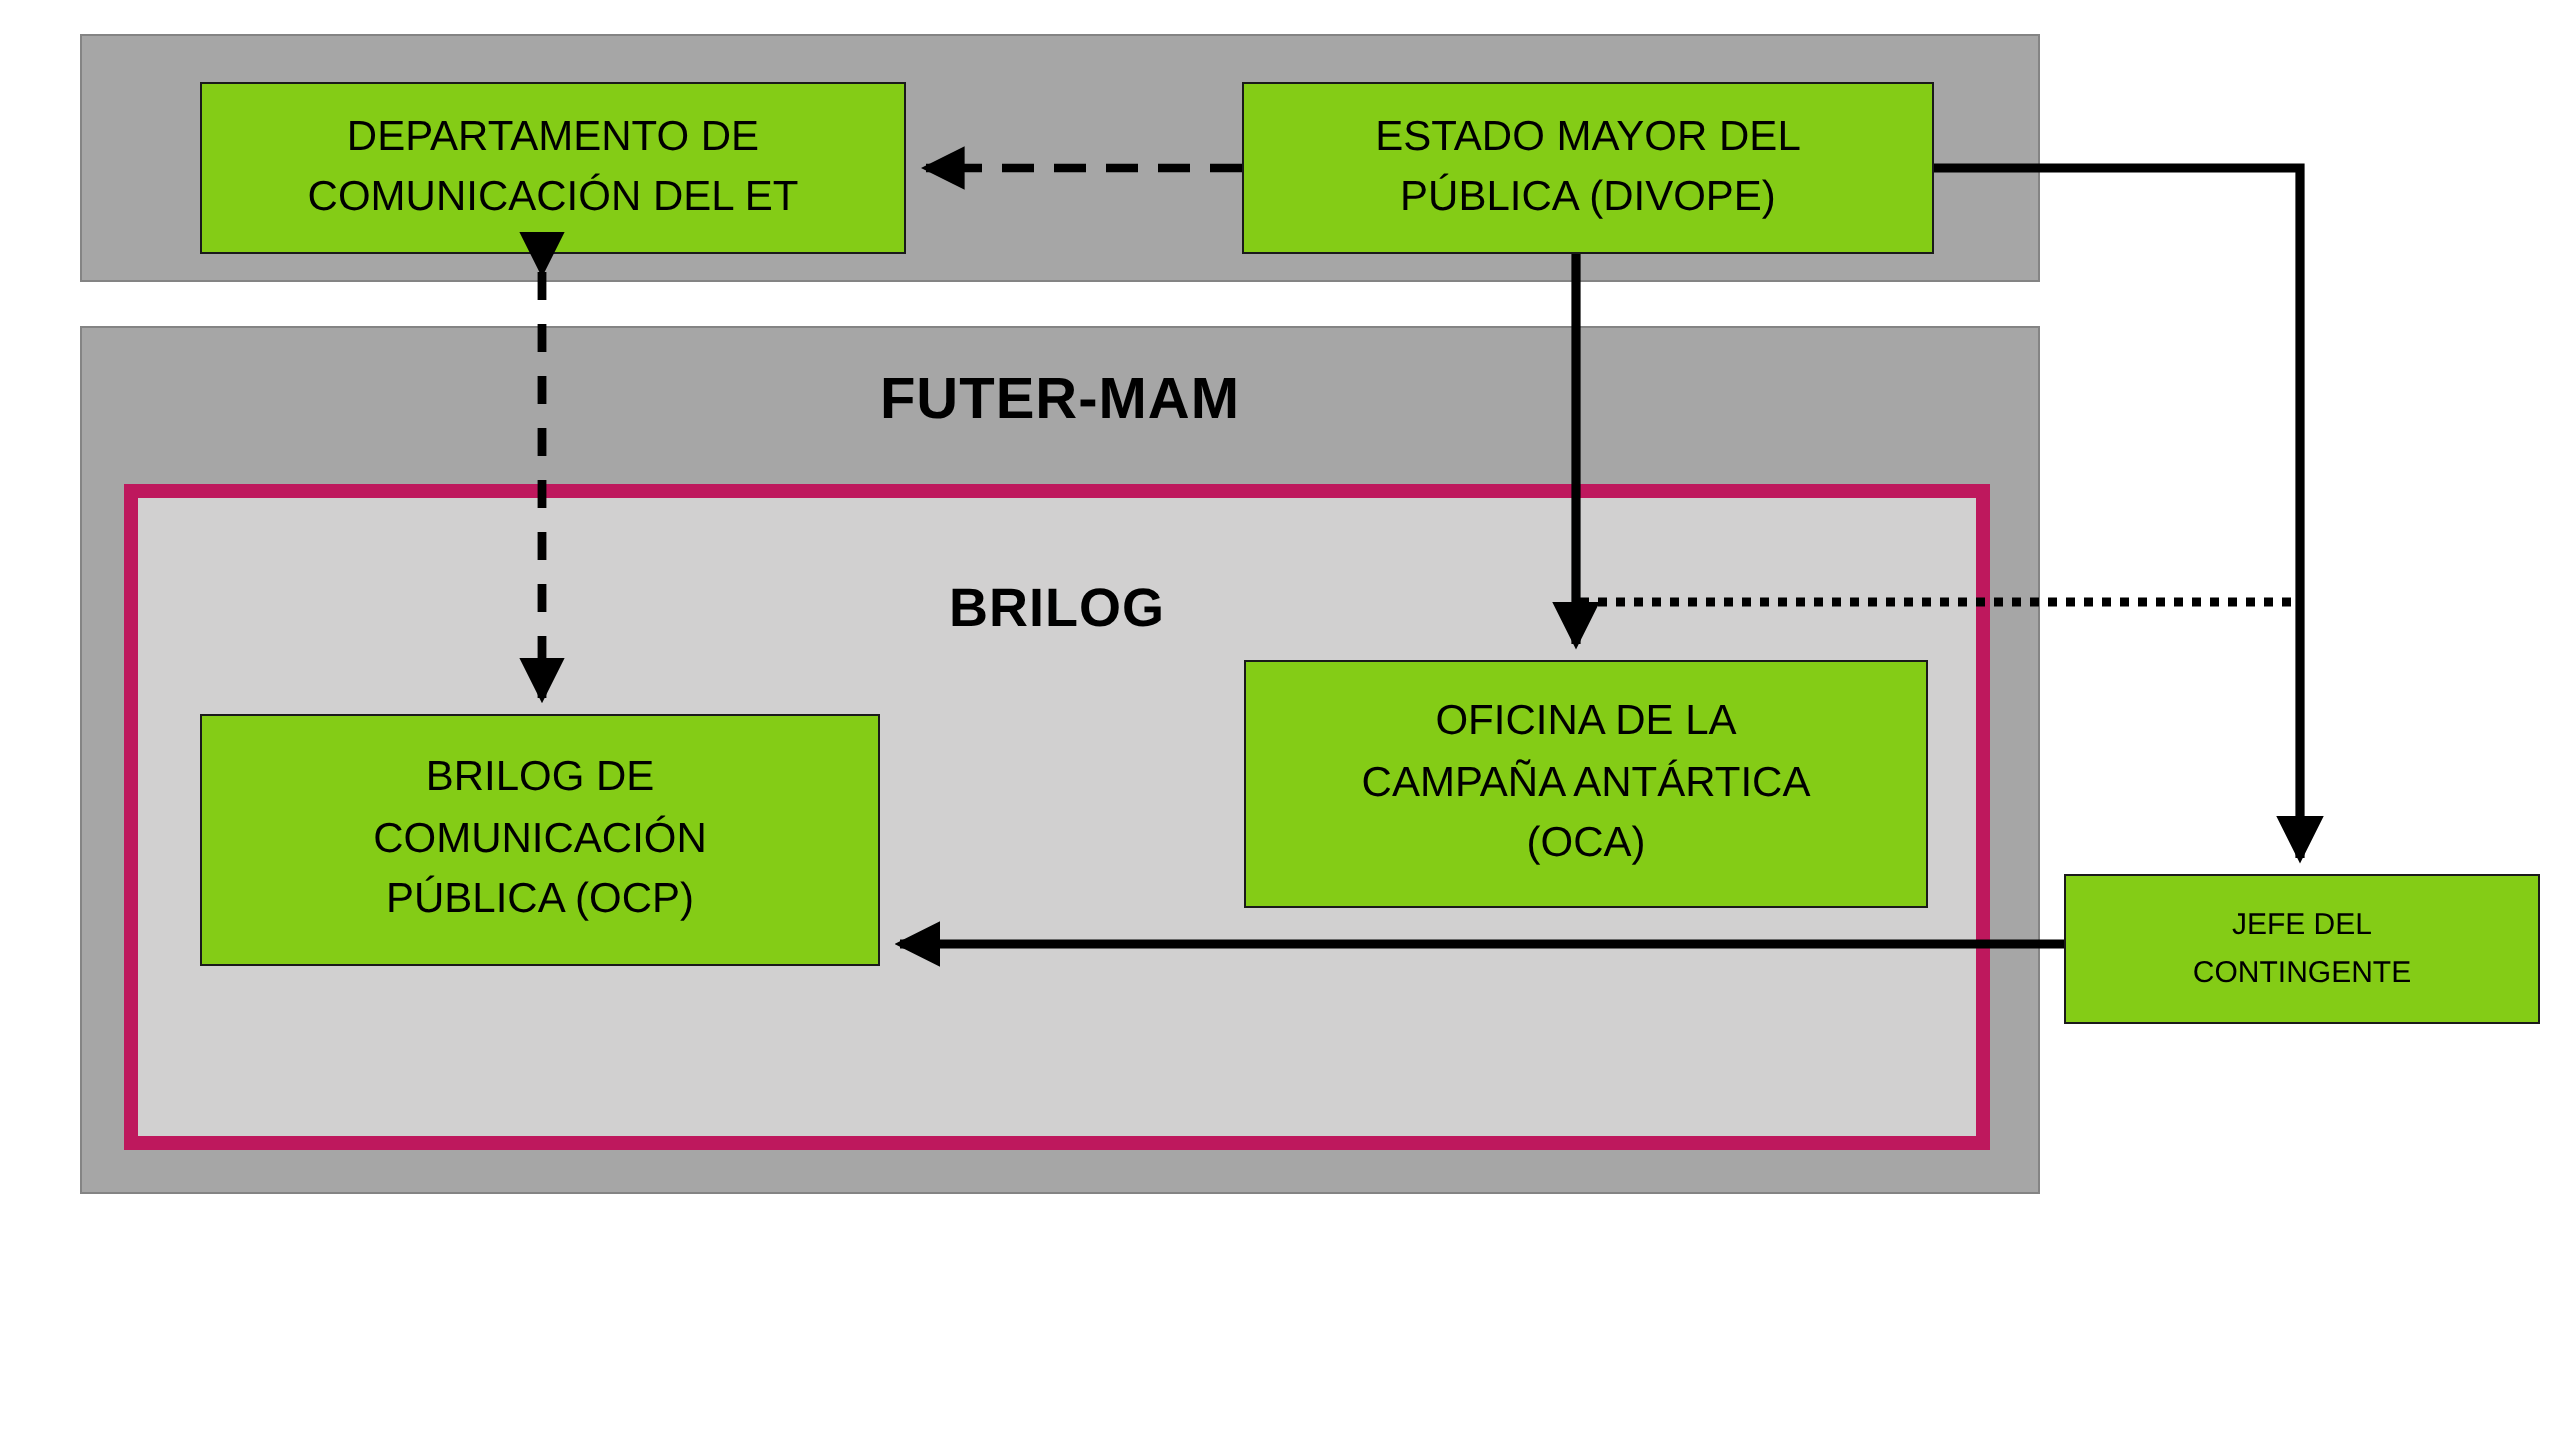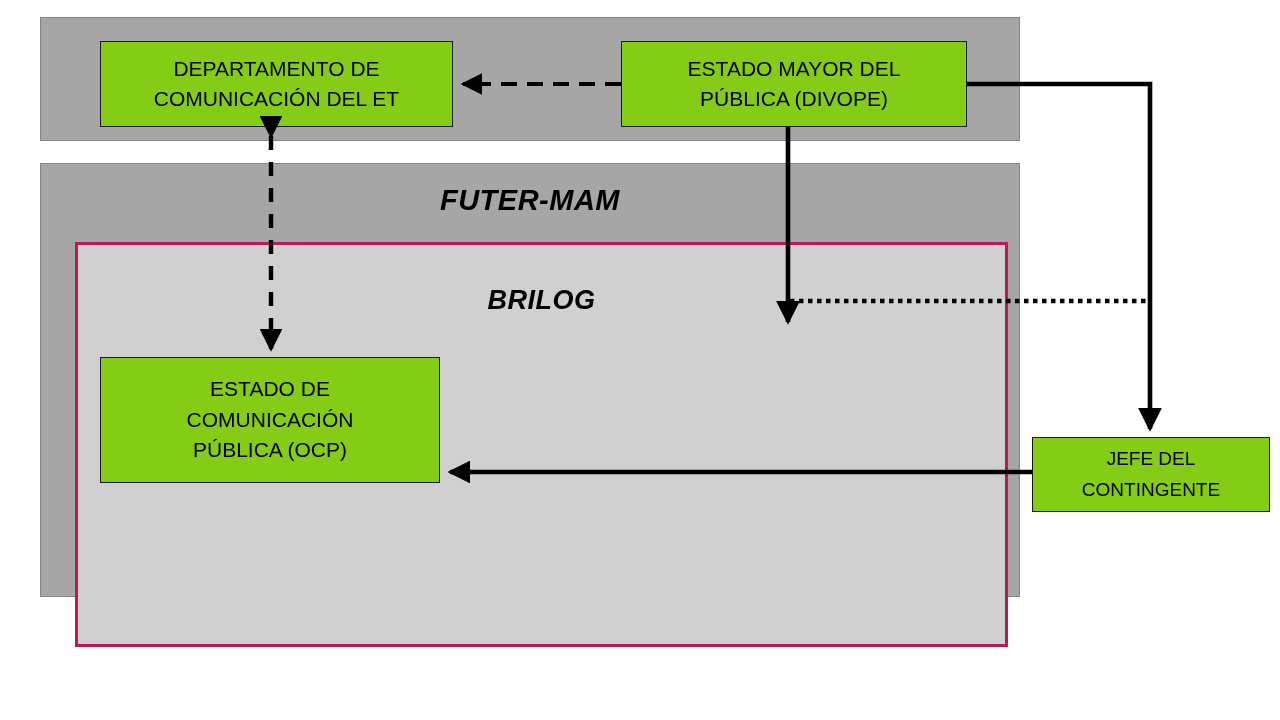--- a/index.html
+++ b/index.html
@@ -44,7 +44,7 @@
 
   <div class="band" id="top-band" style="left:40px; top:17px; width:980px; height:124px; background:#a6a6a6;"></div>
 
-  <div class="band" id="futer-band" style="left:40px; top:163px; width:980px; height:434px; background:#a6a6a6;font-style:italic;">
+  <div class="band" id="futer-band" style="left:40px; top:163px; width:980px; height:434px; background:#a6a6a6;">
     <div class="container-label" id="futer-label">FUTER-MAM</div>
 
     <div style="position:absolute; left:34px; top:78px; width:933px; height:405px;

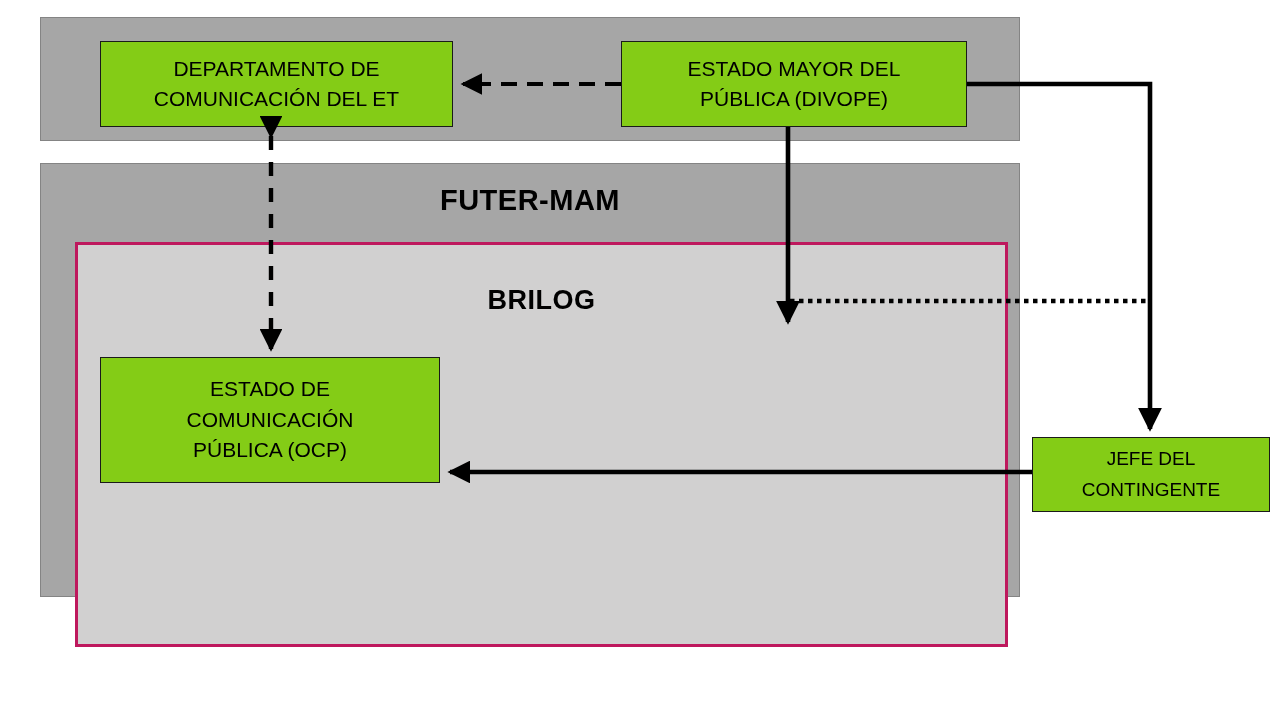--- a/index.html
+++ b/index.html
@@ -47,8 +47,8 @@
   <div class="band" id="futer-band" style="left:40px; top:163px; width:980px; height:434px; background:#a6a6a6;">
     <div class="container-label" id="futer-label">FUTER-MAM</div>
 
-    <div style="position:absolute; left:34px; top:78px; width:933px; height:405px;
-                background:#d1d0d0; border:3px solid #be185d;">
+    <div style="position:absolute; left:21px; top:78px; width:933px; height:333px;
+                background:#d1d0d0; border:7px solid #be185d;">
       <div class="container-label" id="brilog-label">BRILOG</div>
     </div>
   </div>

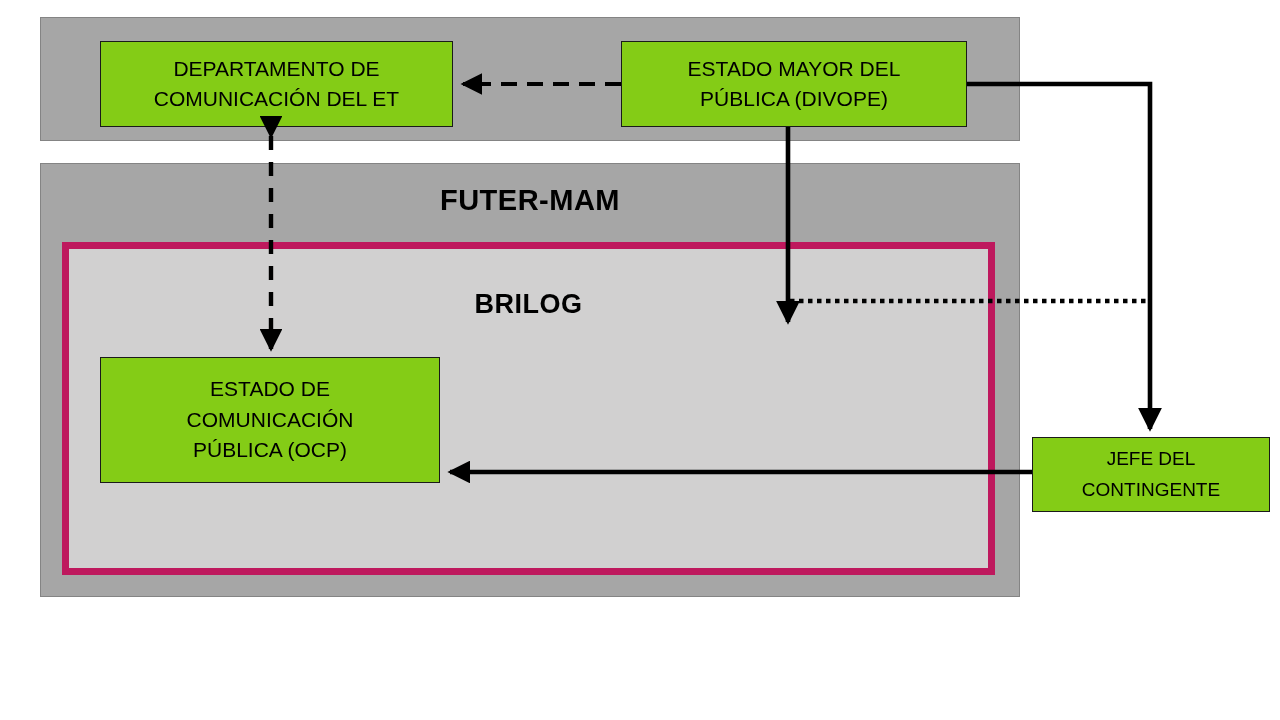--- a/index.html
+++ b/index.html
@@ -59,6 +59,9 @@
   <div class="node" style="left:621px; top:41px; width:346px; height:86px;">ESTADO MAYOR DEL
 PÚBLICA (DIVOPE)</div>
 
+  <div class="node" style="left:622px; top:330px; width:342px; height:124px;">OFICINA DE LA
+CAMPAÑA ANTÁRTICA
+(OCA)</div>
 
   <div class="node" style="left:100px; top:357px; width:340px; height:126px;">ESTADO DE
 COMUNICACIÓN

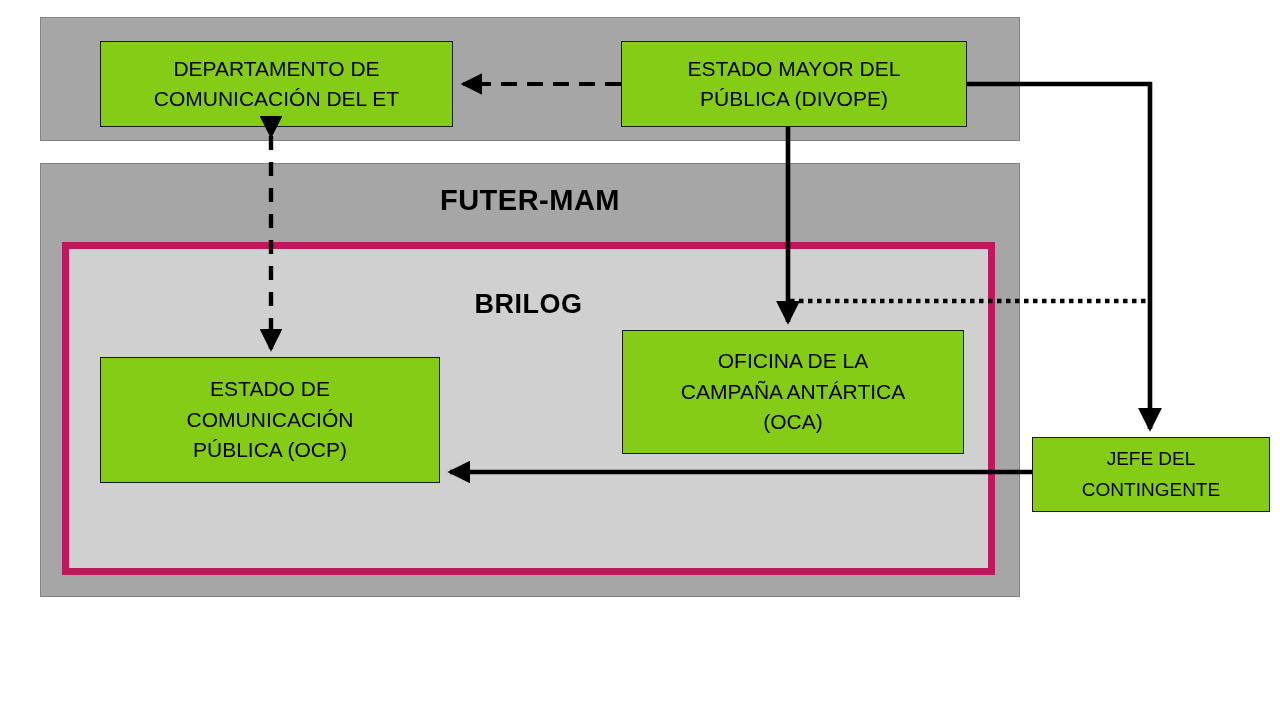--- a/index.html
+++ b/index.html
@@ -63,7 +63,7 @@
 CAMPAÑA ANTÁRTICA
 (OCA)</div>
 
-  <div class="node" style="left:100px; top:357px; width:340px; height:126px;">ESTADO DE
+  <div class="node" style="left:100px; top:357px; width:340px; height:126px;">BRILOG DE
 COMUNICACIÓN
 PÚBLICA (OCP)</div>
 

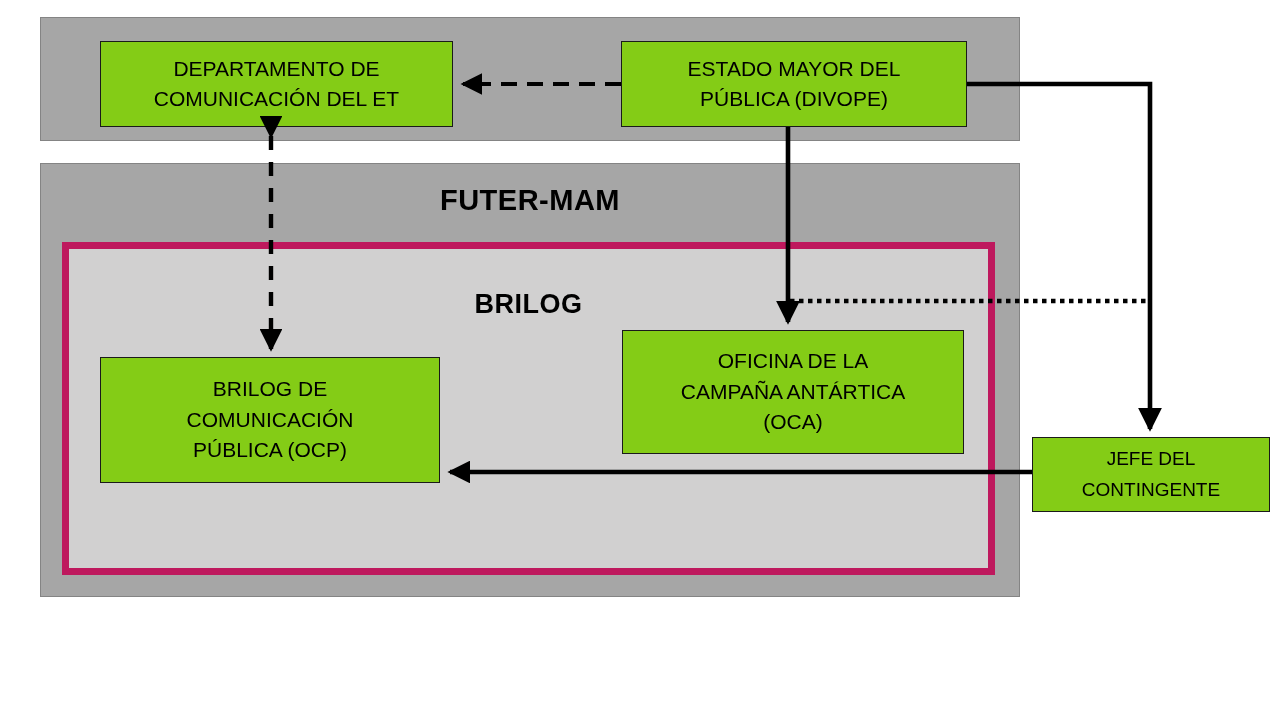--- a/index.html
+++ b/index.html
@@ -30,7 +30,7 @@
     font-size: 21px; line-height: 1.45;
     white-space: pre-line;
   }
-  .node.small { font-size: 19px; line-height: 1.6; }
+  .node.small { font-size: 15px; line-height: 1.6; }
 
   #edge-layer {
     position: absolute; top: 0; left: 0; width: 1280px; height: 720px;

